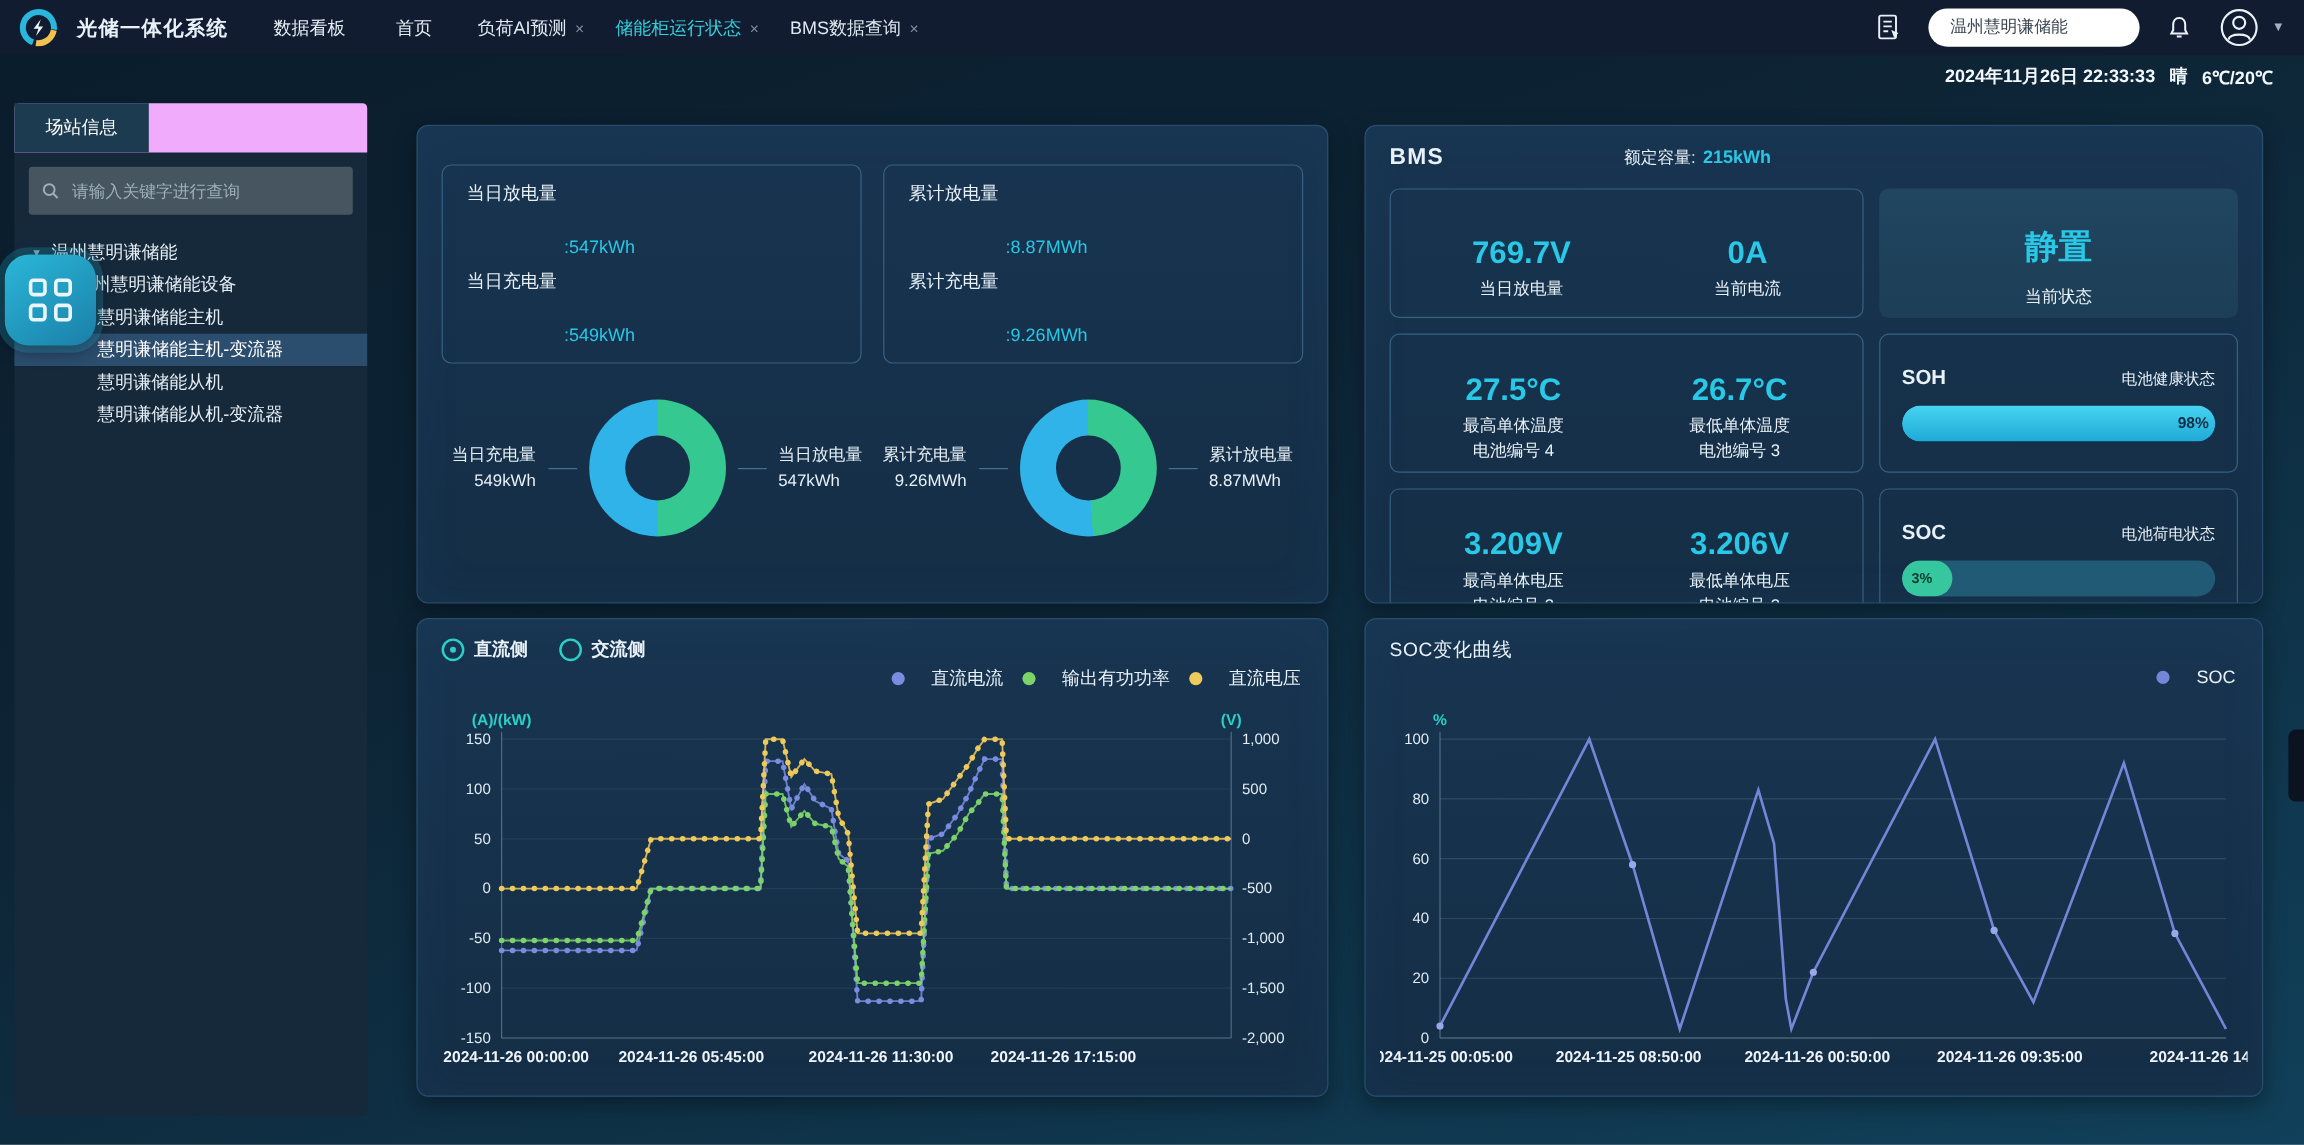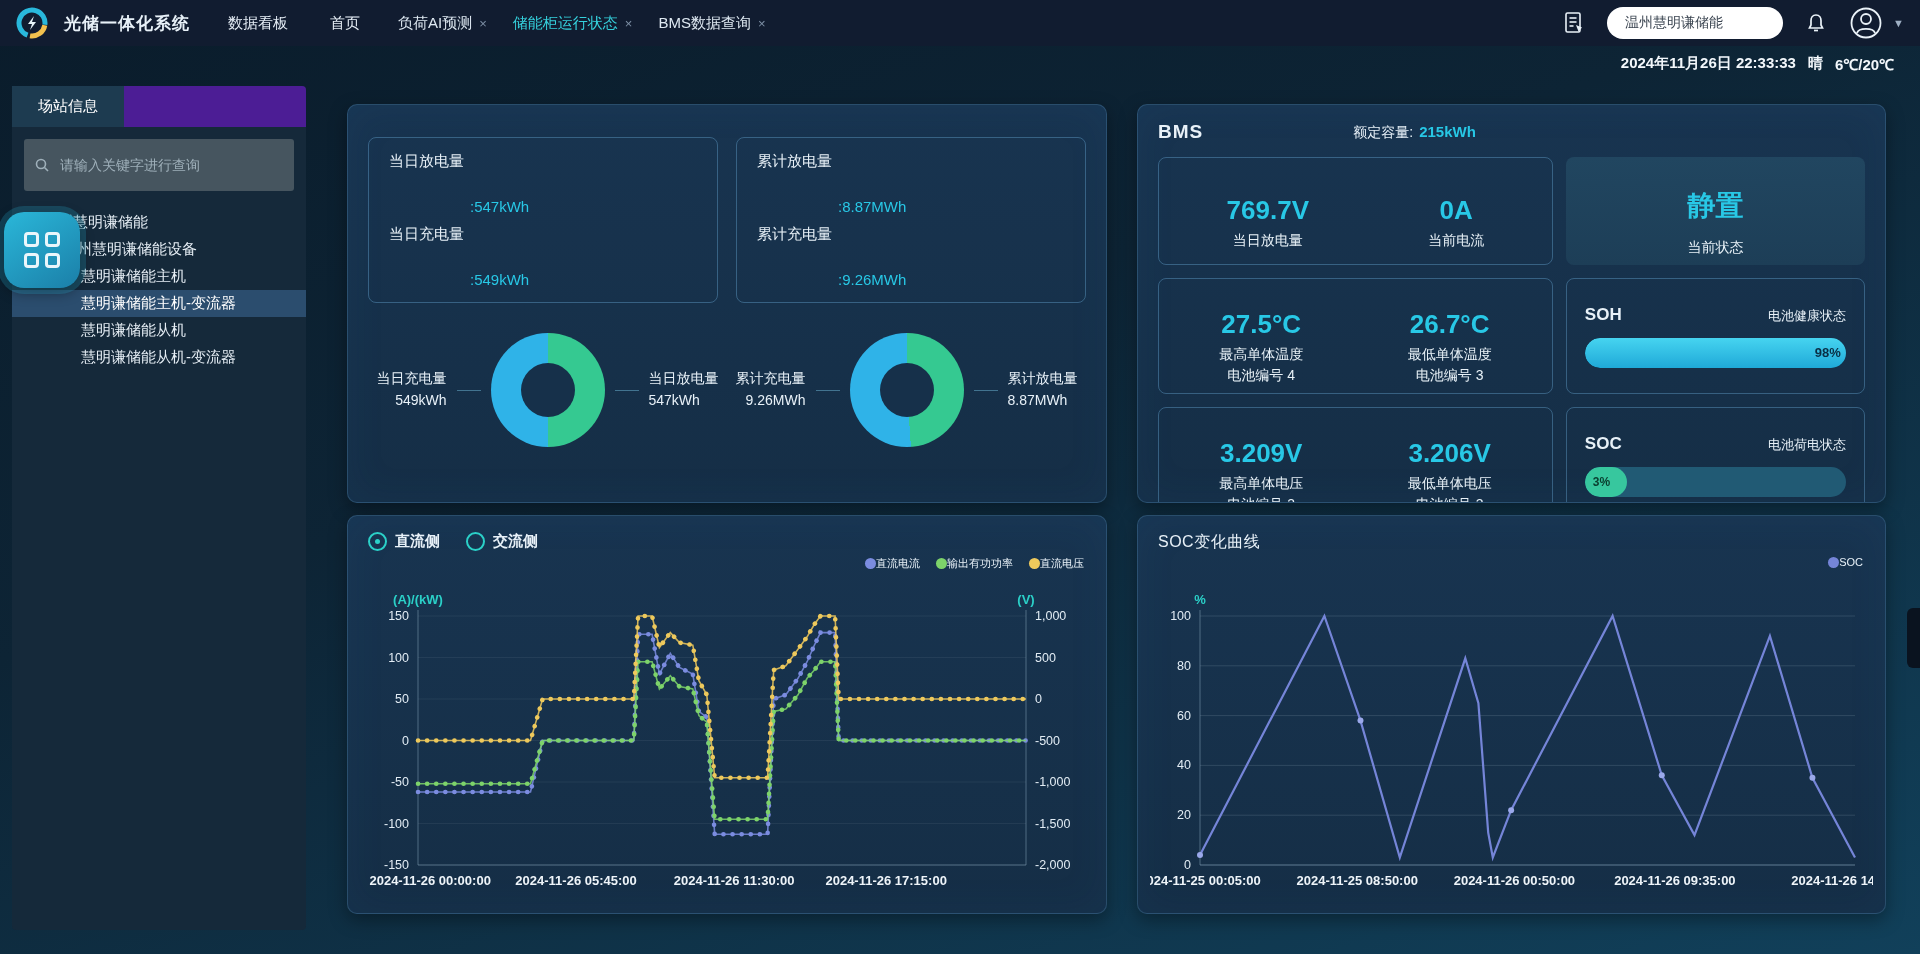--- a/index.html
+++ b/index.html
@@ -29,7 +29,7 @@
   
   .sidebar{position:absolute;left:12px;top:86px;width:294px;bottom:24px;background:#15293a;
     border-radius:4px;z-index:3;}
-  .side-tabbar{background:#4c1d95;border-radius:4px 4px 0 0;}
+  .side-tabbar{background:#f0abfc;border-radius:4px 4px 0 0;}
   .side-tab{display:inline-block;padding:11px 26px;background:#1d3b50;color:#fff;font-size:15px;cursor:pointer;}
   .side-search{margin:12px;background:#46555f;border-radius:3px;height:52px;display:flex;align-items:center;
     padding:0 10px;gap:8px;}

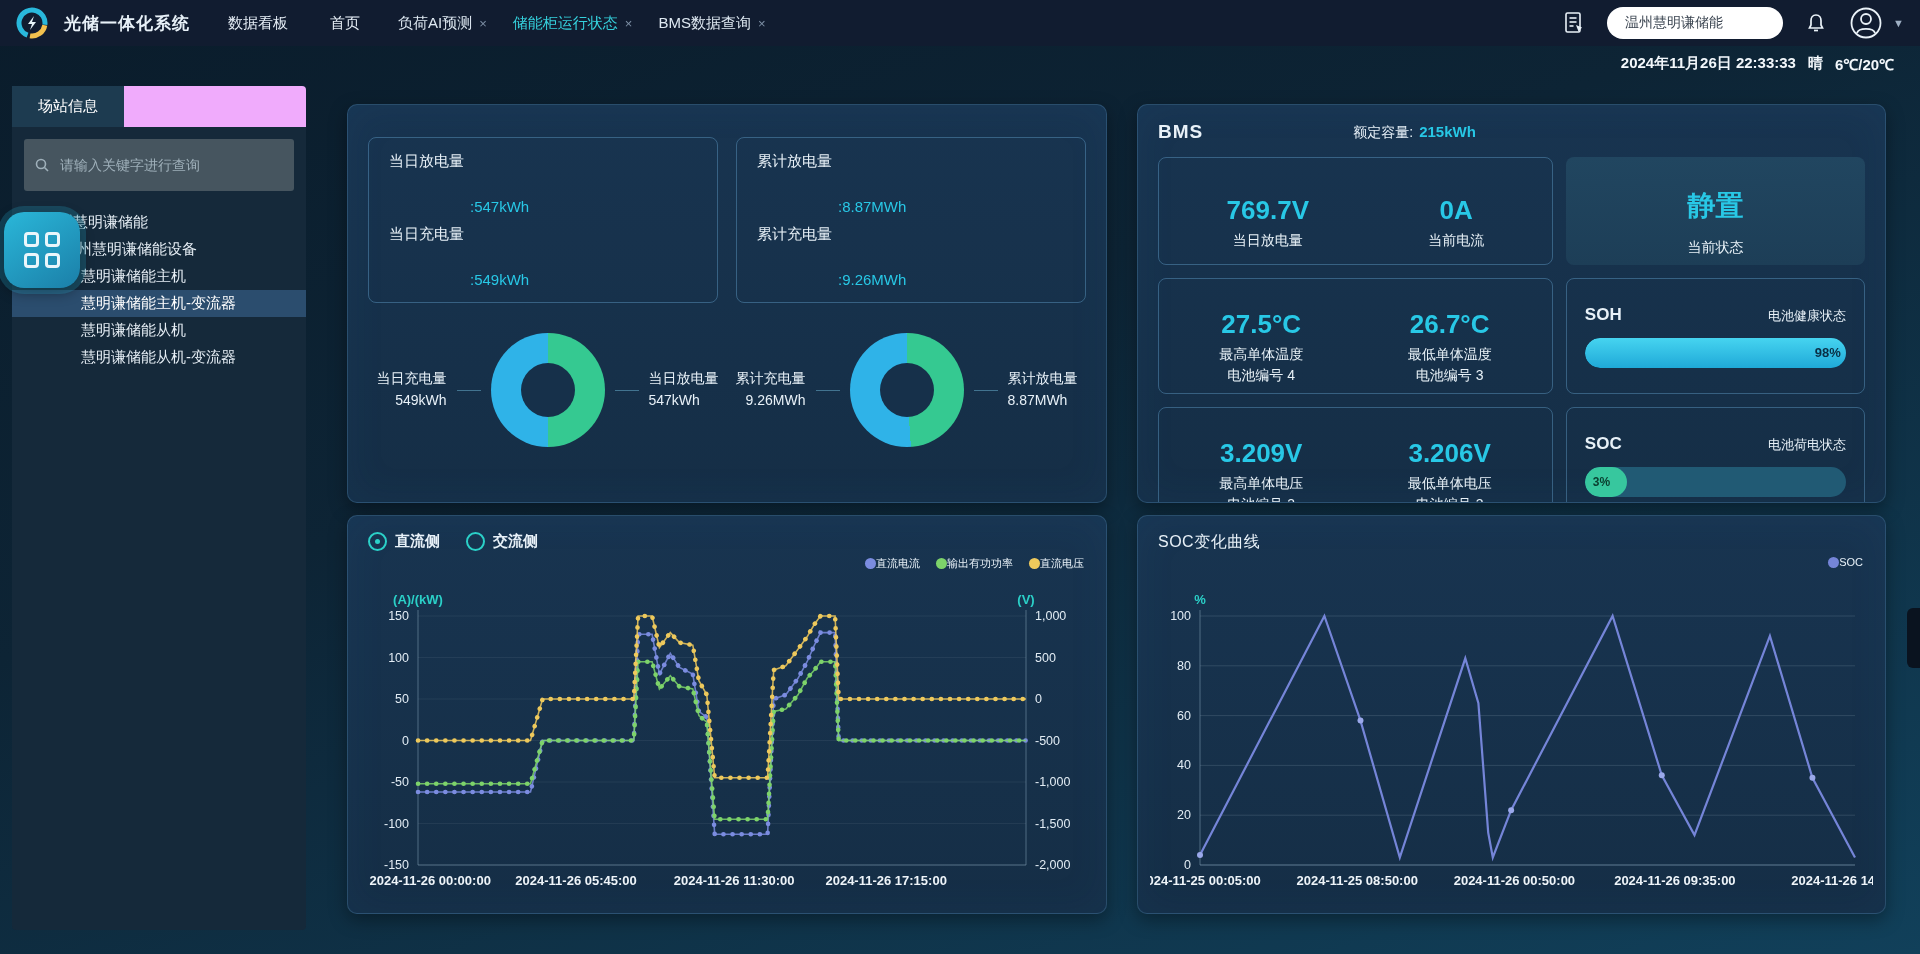--- a/index.html
+++ b/index.html
@@ -31,7 +31,7 @@
     border-radius:4px;z-index:3;}
   .side-tabbar{background:#f0abfc;border-radius:4px 4px 0 0;}
   .side-tab{display:inline-block;padding:11px 26px;background:#1d3b50;color:#fff;font-size:15px;cursor:pointer;}
-  .side-search{margin:12px;background:#46555f;border-radius:3px;height:52px;display:flex;align-items:center;
+  .side-search{margin:12px;background:#46555f;border-radius:3px;height:40px;display:flex;align-items:center;
     padding:0 10px;gap:8px;}
   .side-search input{flex:1;background:transparent;border:none;outline:none;color:#d5dee5;font-size:14px;
     font-family:"Liberation Sans",sans-serif;}

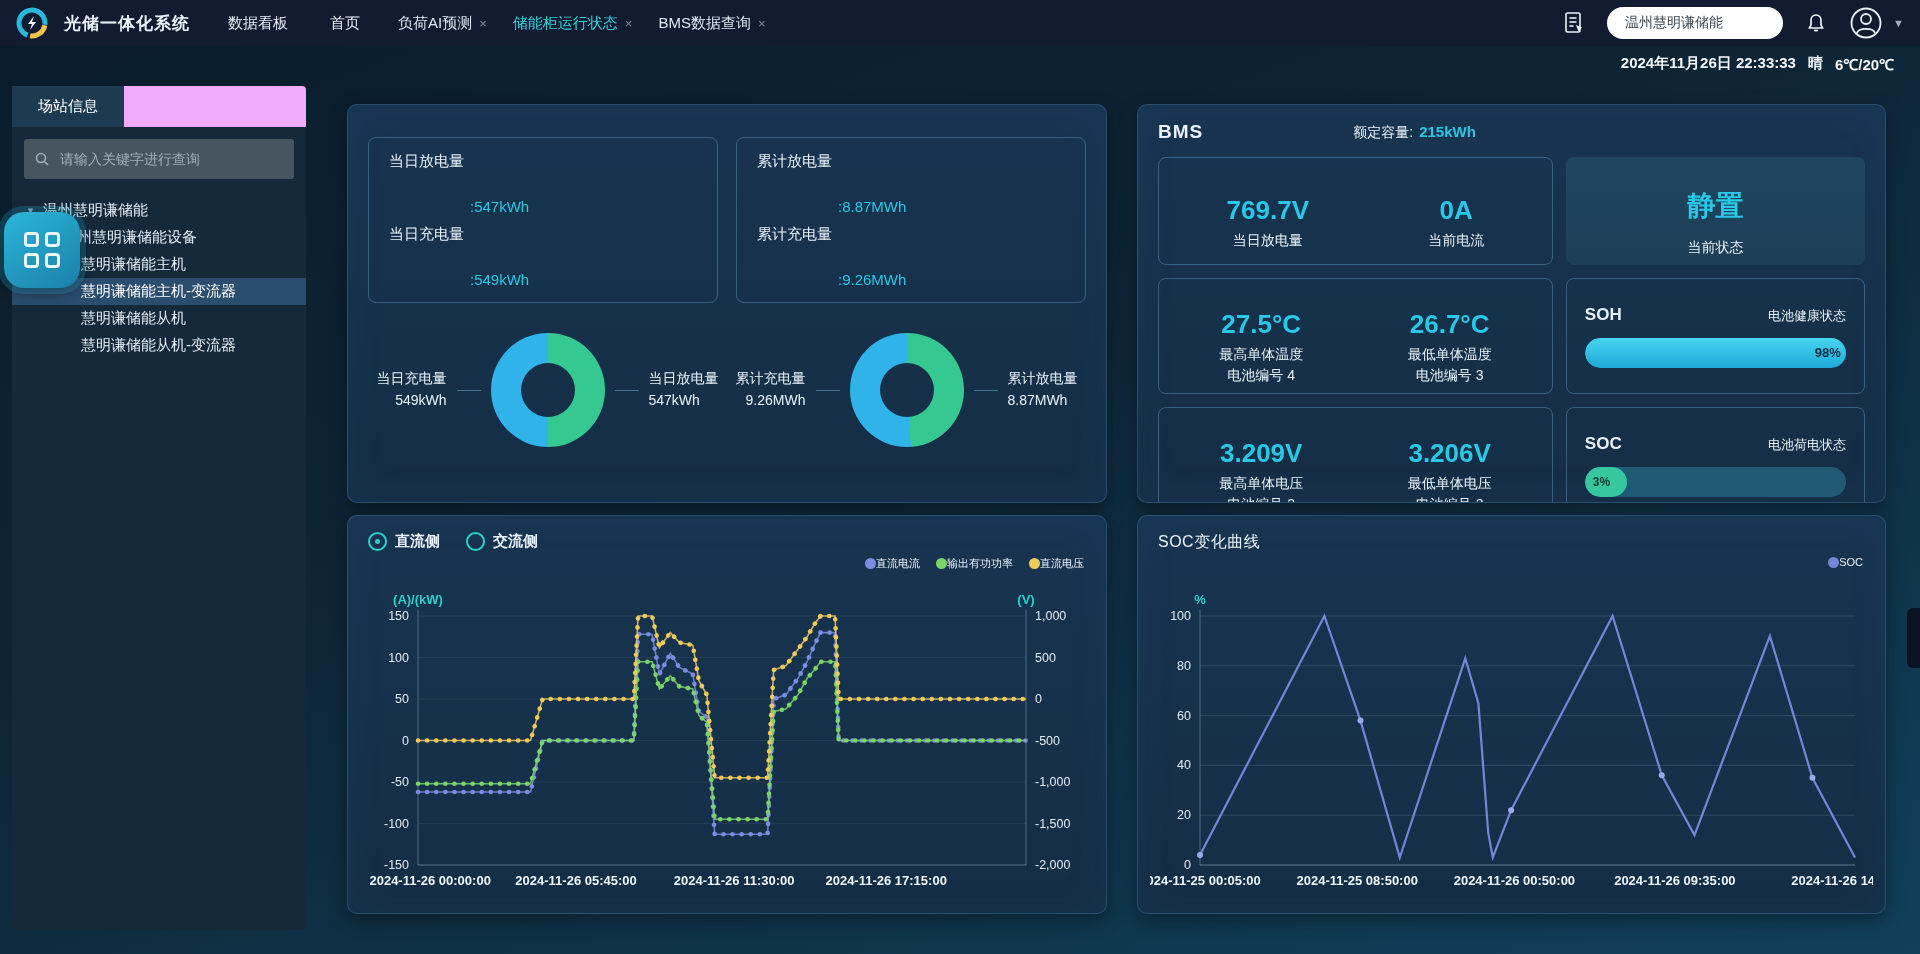--- a/index.html
+++ b/index.html
@@ -106,7 +106,7 @@
   .rdot span{width:5px;height:5px;border-radius:50%;background:#2bd0c8;display:none;}
   .radio.on .rdot span{display:block;}
   .legend{position:absolute;right:22px;top:40px;display:flex;gap:16px;align-items:center;}
-  .legend-item{display:flex;align-items:center;gap:0;font-size:11px;cursor:pointer;}
+  .legend-item{display:flex;align-items:center;gap:22px;font-size:15px;cursor:pointer;}
   .ldot{width:11px;height:11px;border-radius:50%;}
   .chart{position:absolute;left:12px;right:12px;top:70px;bottom:12px;}
   .soc-title{font-size:16px;font-weight:normal;letter-spacing:.5px;}

